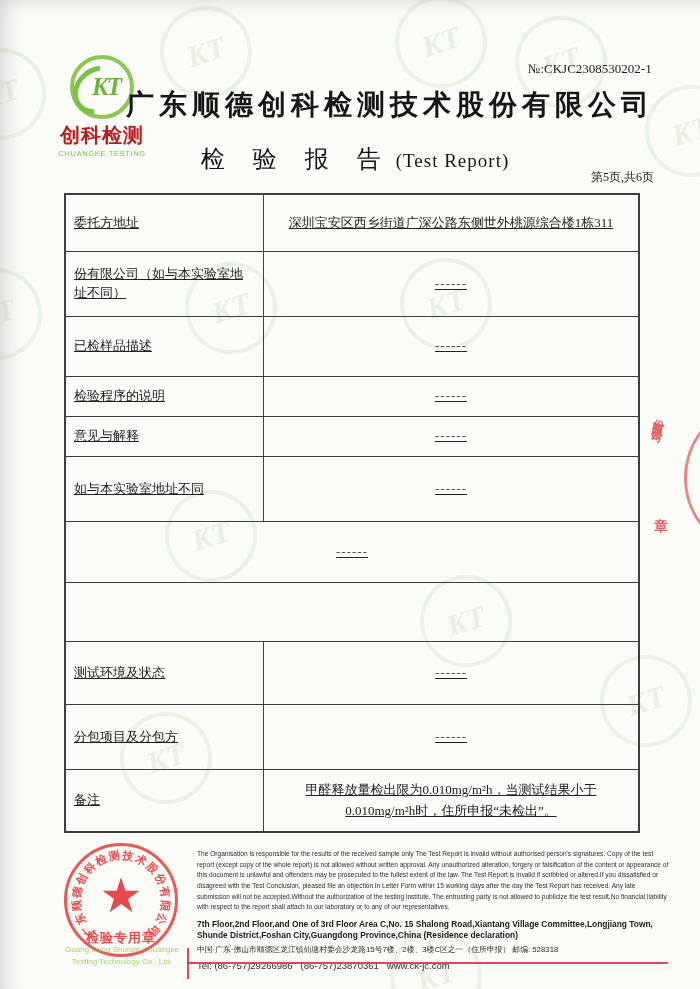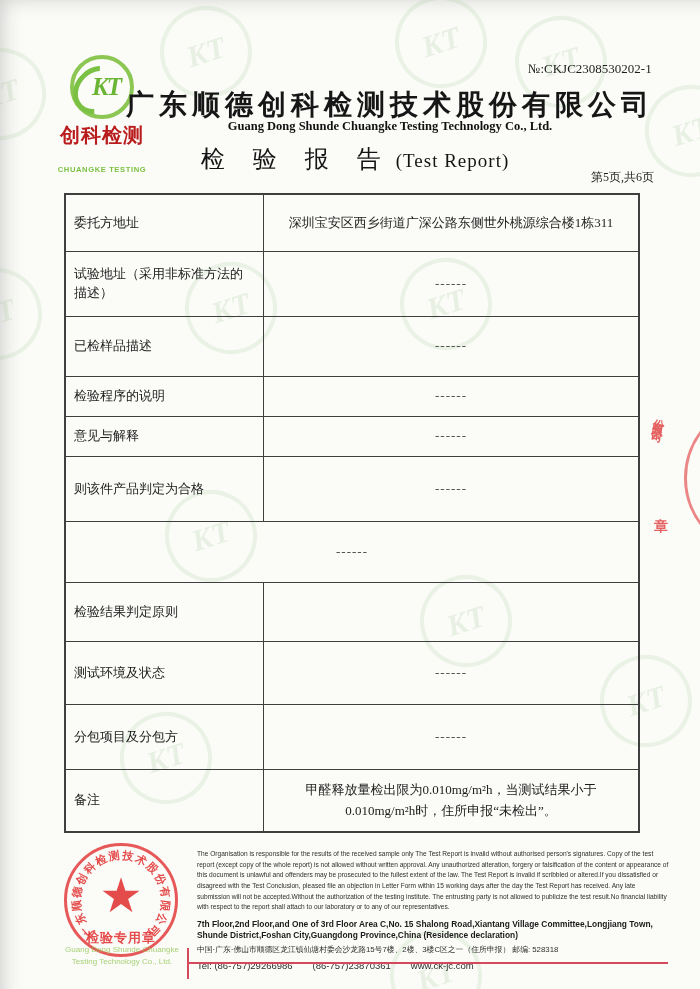--- a/index.html
+++ b/index.html
@@ -130,7 +130,6 @@
 
   <div class="report-no">№:CKJC2308530202-1</div>
   <div class="company-cn">广东顺德创科检测技术股份有限公司</div>
-  <div class="company-en">Guang Dong Shunde Chuangke Testing Technology Co., Ltd.</div>
   <div class="report-title">
     <span class="cn">检 验 报 告</span>
     <span class="en">(Test Report)</span>

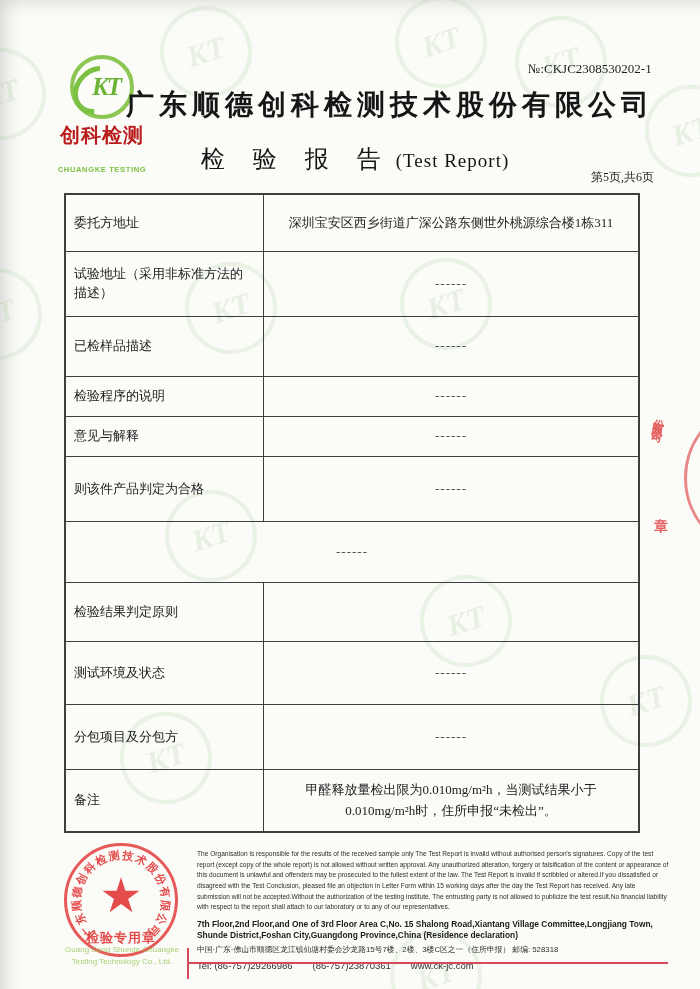--- a/index.html
+++ b/index.html
@@ -22,7 +22,7 @@
       transform:rotate(45deg);}
   .logo-kt{font:italic 800 25px "Liberation Serif",serif;color:#6ab534;letter-spacing:-2px;margin-left:8px;}
   .logo-cn{margin-top:3px;font-size:20px;font-weight:bold;color:#b91c1c;letter-spacing:1px;}
-  .logo-en{font-size:7.6px;font-weight:bold;color:#7bc143;letter-spacing:.6px;margin-top:16px;}
+  .logo-en{font-size:7.6px;font-weight:normal;color:#7bc143;letter-spacing:.6px;}
 
   .report-no{position:absolute;left:528px;top:61px;font-size:13px;color:#1d1d1d;}
   .company-cn{position:absolute;left:110px;top:86px;width:560px;text-align:center;font-size:28px;font-weight:600;

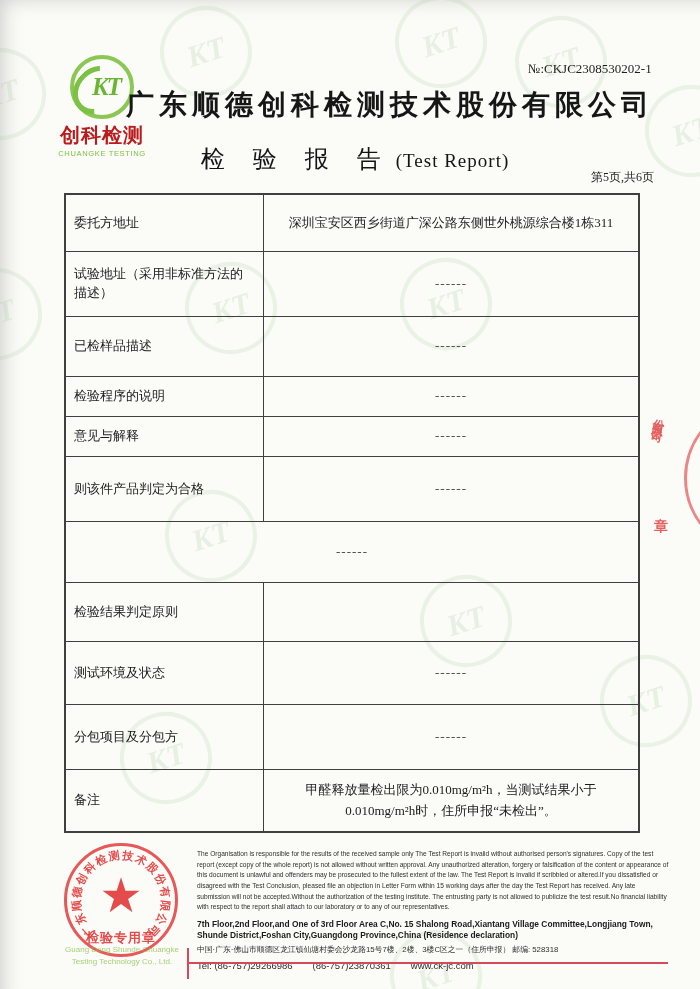--- a/index.html
+++ b/index.html
@@ -34,7 +34,7 @@
   .page-info{position:absolute;right:46px;top:169px;font-size:12px;color:#1d1d1d;}
 
   
-  .table{position:absolute;left:64px;top:193px;width:576px;border:2px solid #3f3f3f;box-sizing:border-box;}
+  .table{position:absolute;left:64px;top:193px;width:576px;border:2px solid #3f3f3f;box-sizing:border-box;text-decoration:underline;}
   .trow{display:flex;border-bottom:1.5px solid #3f3f3f;box-sizing:border-box;}
   .trow:last-child{border-bottom:none;}
   .trow:nth-child(1){height:57px}.trow:nth-child(2){height:65px}.trow:nth-child(3){height:60px}

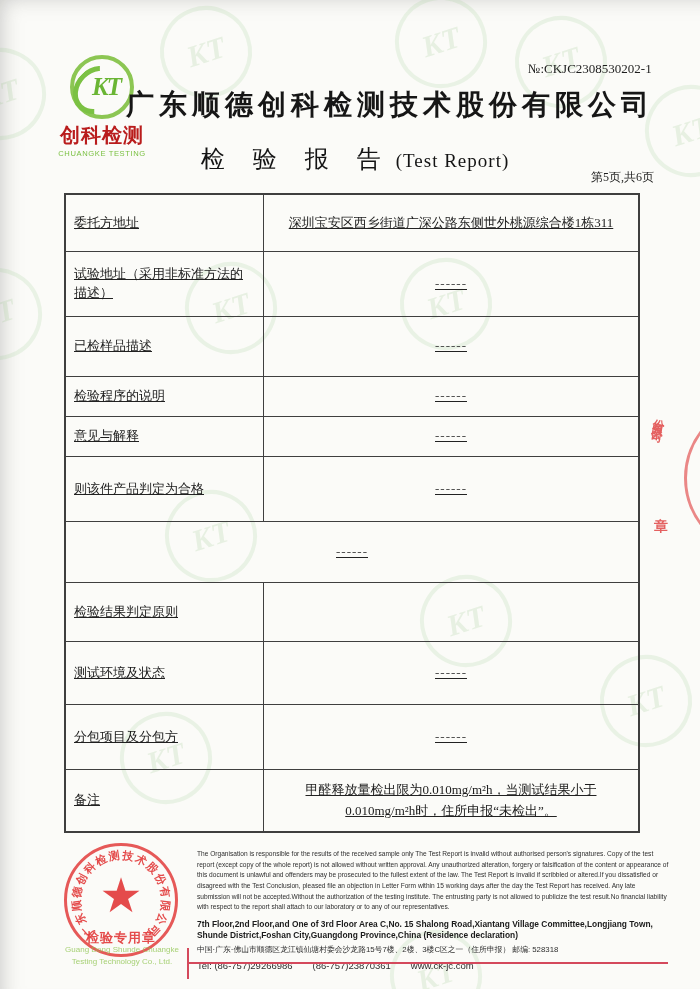--- a/index.html
+++ b/index.html
@@ -142,7 +142,7 @@
       <div class="tvalue">深圳宝安区西乡街道广深公路东侧世外桃源综合楼1栋311</div>
     </div>
     <div class="trow">
-      <div class="tlabel">试验地址（采用非标准方法的描述）</div>
+      <div class="tlabel">份有限公司（如与本实验室地址不同）</div>
       <div class="tvalue dash">------</div>
     </div>
     <div class="trow">

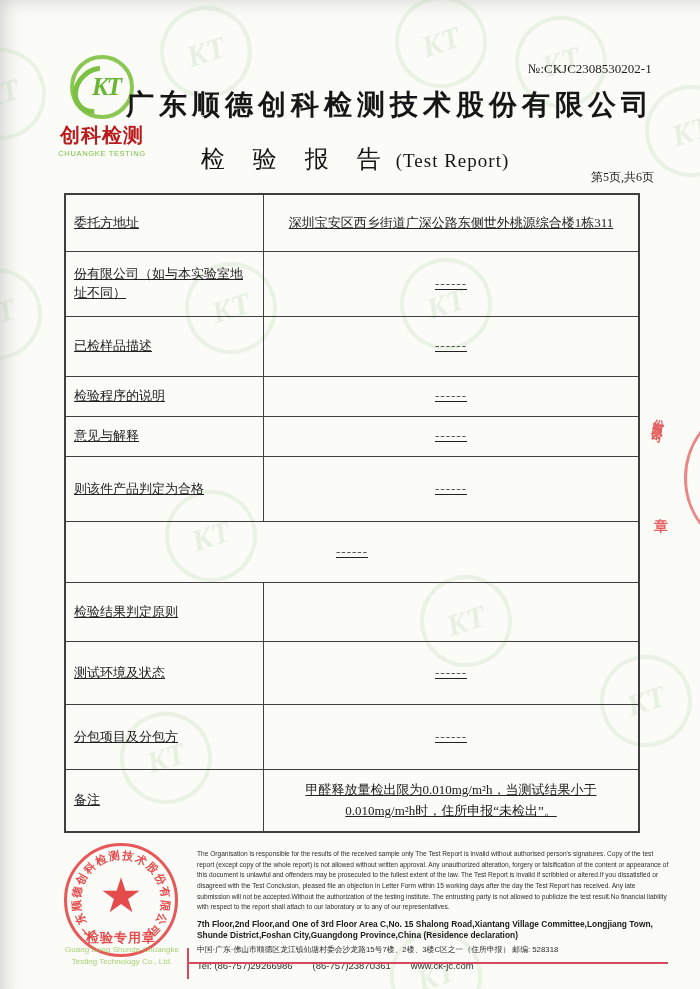--- a/index.html
+++ b/index.html
@@ -158,7 +158,7 @@
       <div class="tvalue dash">------</div>
     </div>
     <div class="trow">
-      <div class="tlabel">则该件产品判定为合格</div>
+      <div class="tlabel">如与本实验室地址不同</div>
       <div class="tvalue dash">------</div>
     </div>
     <div class="trow">

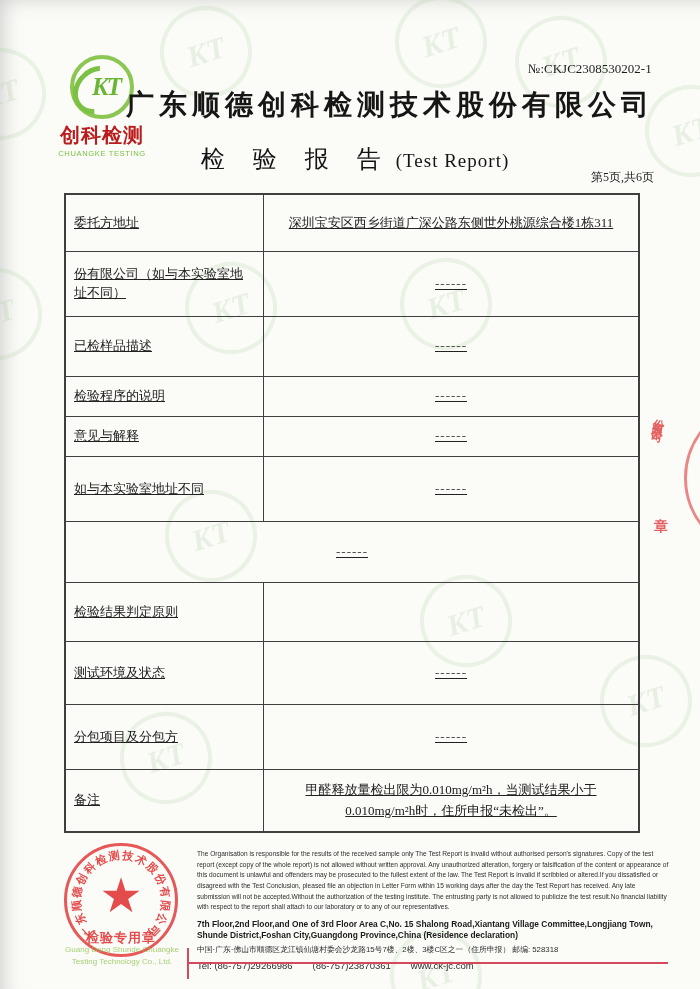--- a/index.html
+++ b/index.html
@@ -165,7 +165,6 @@
       <div class="tvalue dash">------</div>
     </div>
     <div class="trow">
-      <div class="tlabel">检验结果判定原则</div>
     </div>
     <div class="trow">
       <div class="tlabel">测试环境及状态</div>

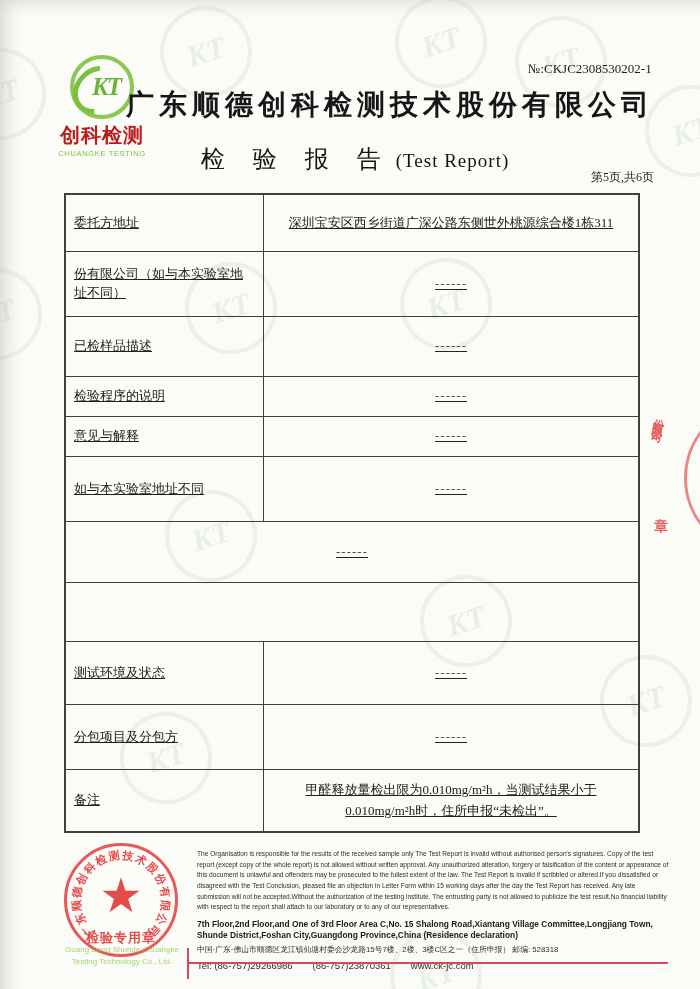--- a/index.html
+++ b/index.html
@@ -71,7 +71,7 @@
   .disclaimer{font-size:6.6px;line-height:1.62;color:#2e2e2e;text-align:left;}
   .addr-en{margin-top:6px;font-size:8.4px;font-weight:bold;line-height:1.35;color:#1b1b1b;}
   .addr-cn{margin-top:2px;font-size:7.8px;color:#2e2e2e;}
-  .telrow{margin-top:5px;font-size:9.5px;color:#2e2e2e;display:flex;gap:20px;}
+  .telrow{margin-top:5px;font-size:9.5px;color:#2e2e2e;display:flex;gap:8px;}
   .rule-h{position:absolute;left:188px;top:962px;width:480px;height:2px;background:#d4495c;}
   .rule-v{position:absolute;left:187px;top:948px;width:2px;height:31px;background:#d4495c;}
 </style>

